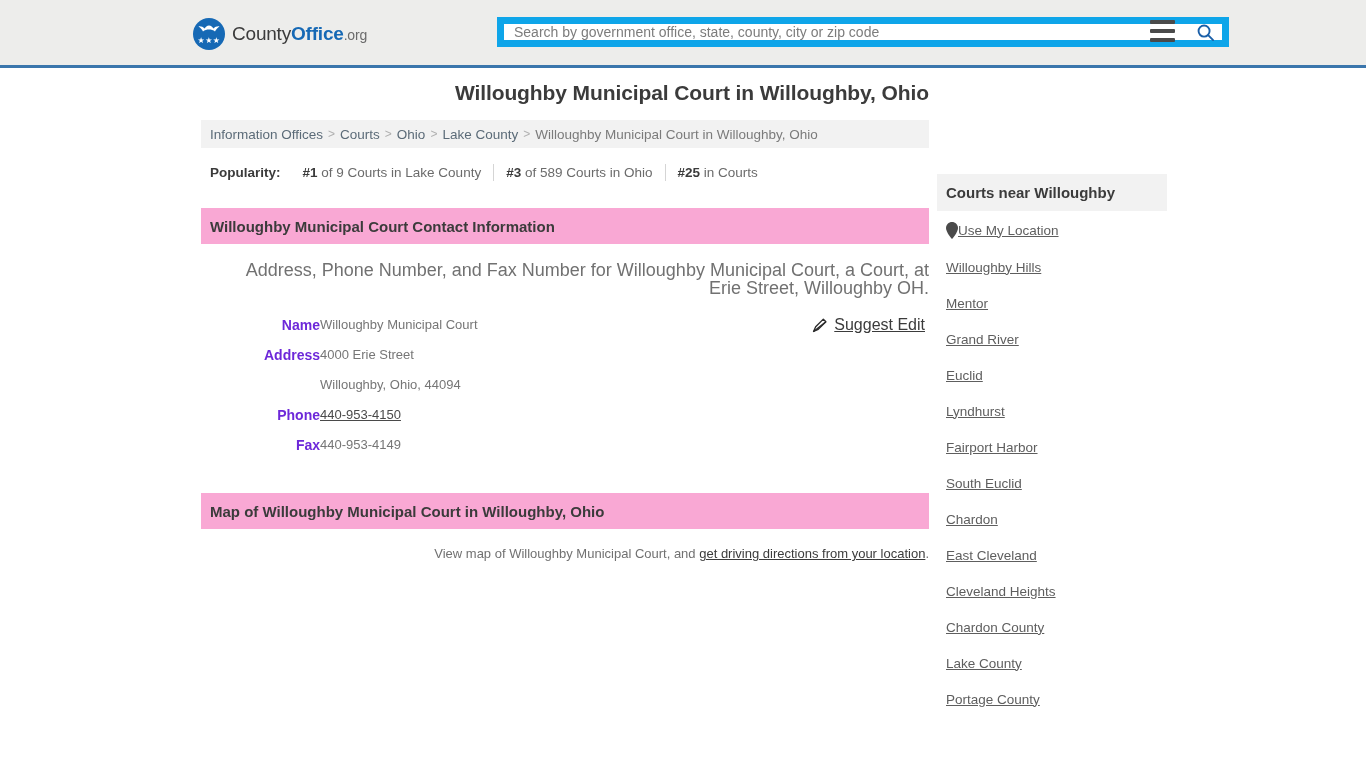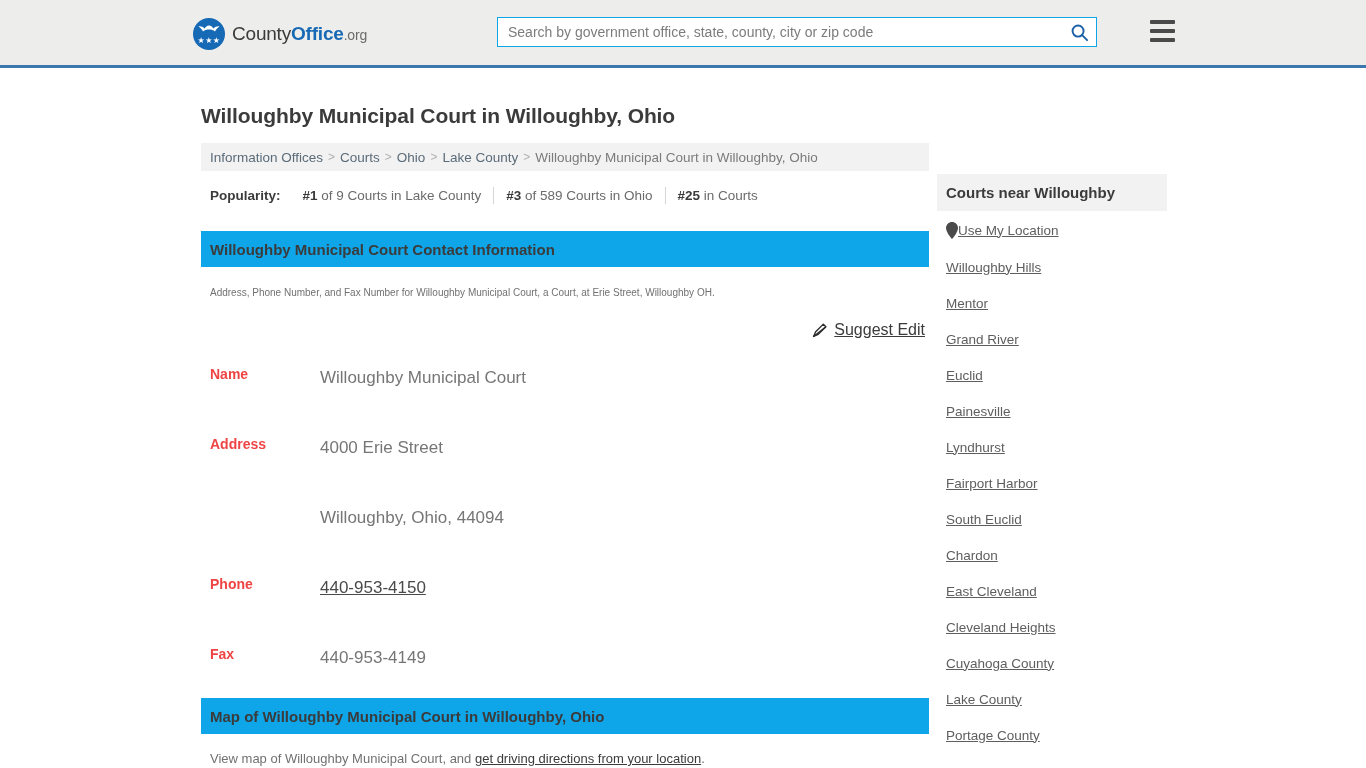--- a/index.html
+++ b/index.html
@@ -52,9 +52,9 @@
   .search-wrap {
     position: absolute;
     left: 497px; top: 17px;
-    width: 600px; height: 30px;
+    width: 732px; height: 30px;
     background: #ffffff;
-    border: 1px solid #0ea5e9;
+    border: 7px solid #0ea5e9;
     display: flex; align-items: center;
   }
   .search-input {

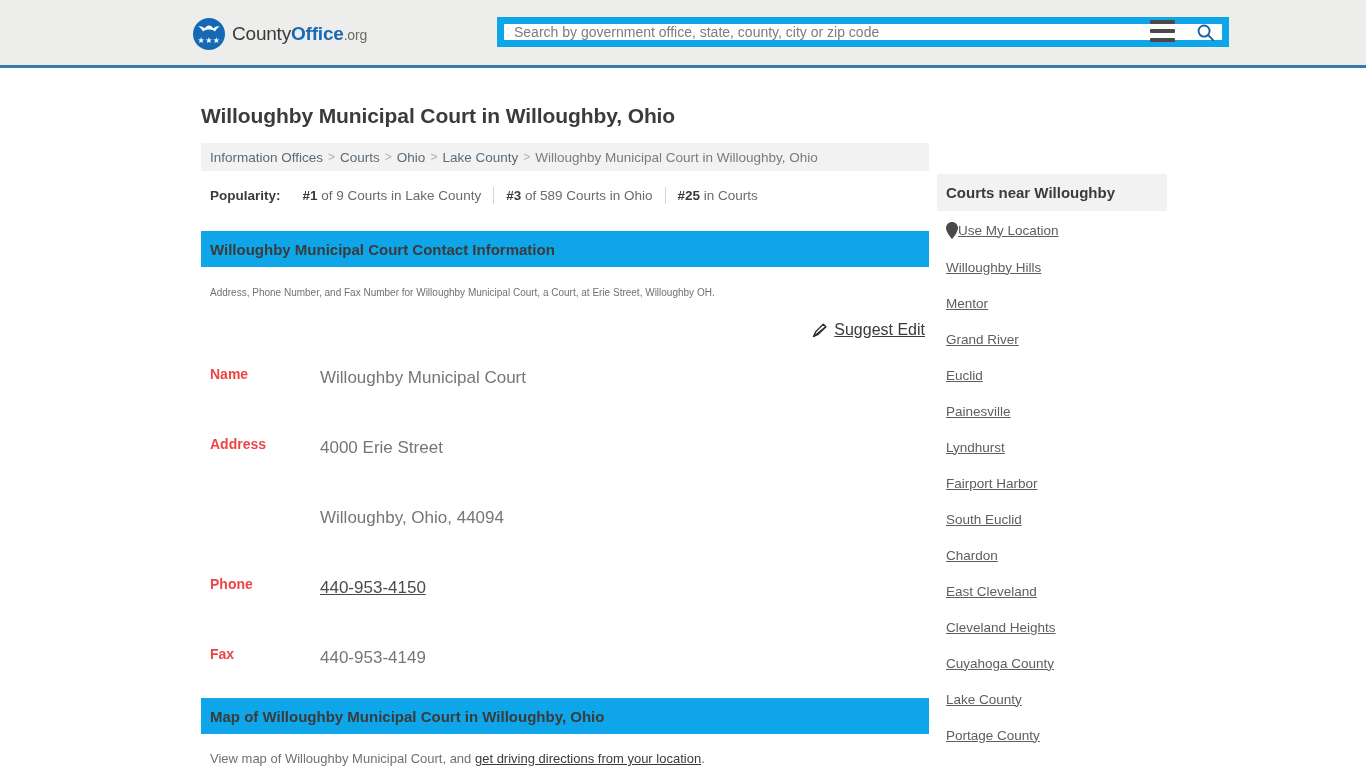--- a/index.html
+++ b/index.html
@@ -102,8 +102,9 @@
   }
   .main-col {
     position: absolute;
-    left: 8px; top: 35px;
+    left: 8px; top: 12px;
     width: 728px;
+    text-align: right;
   }
   .side-col {
     position: absolute;

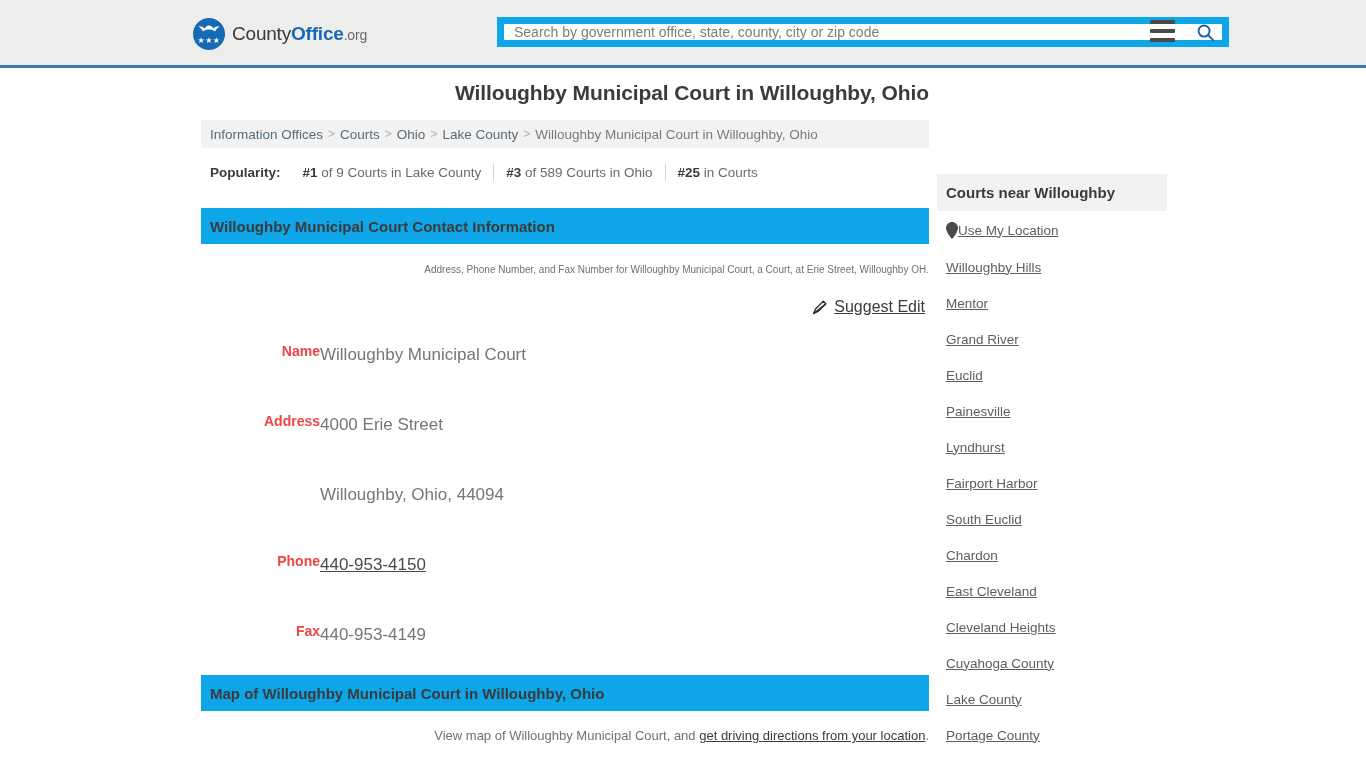--- a/index.html
+++ b/index.html
@@ -164,7 +164,7 @@
 
   
   .section-head {
-    background: #0ea5e9;
+    background: #f9a8d4;
     height: 36px;
     display: flex; align-items: center;
     padding: 0 9px;

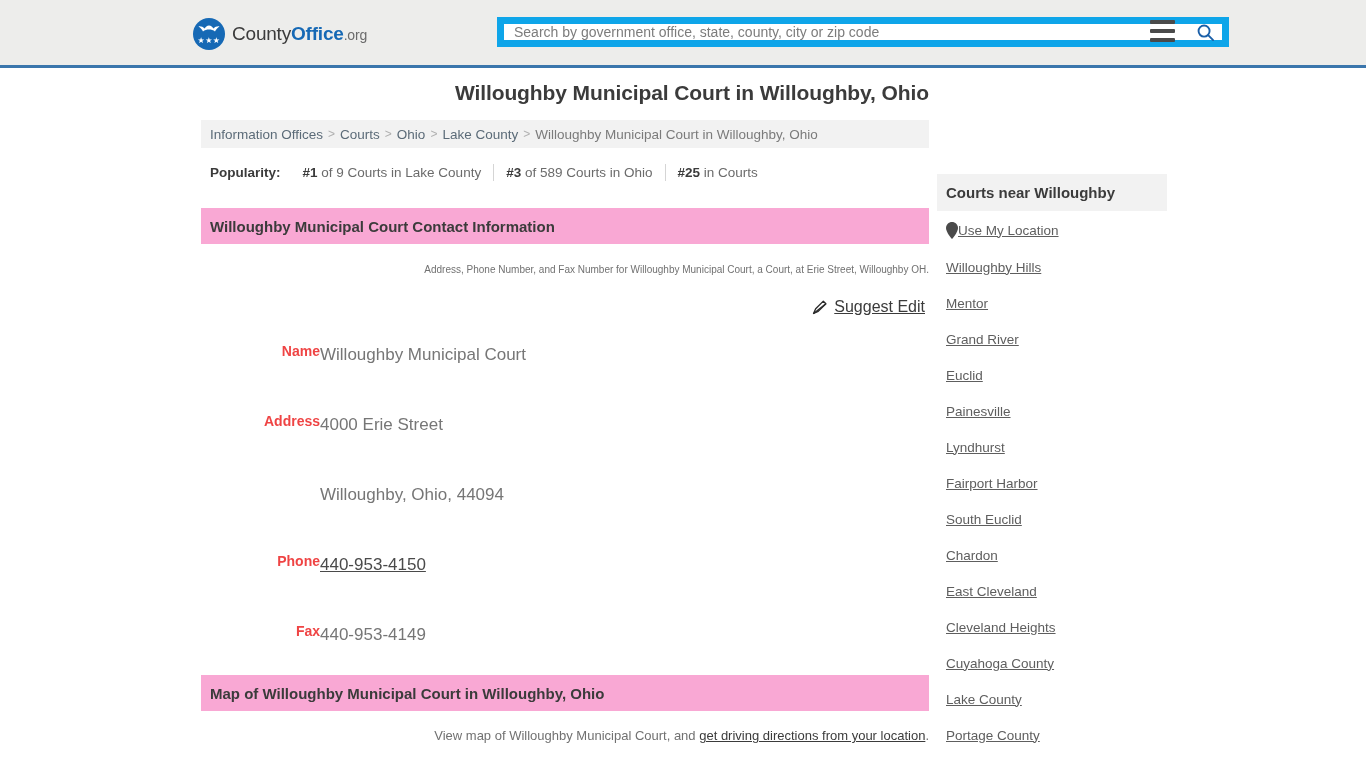--- a/index.html
+++ b/index.html
@@ -178,7 +178,7 @@
   }
   .section-desc {
     margin: 17px 0 9px 9px;
-    font-size: 10px;
+    font-size: 18px;
     color: #717171;
     line-height: 18px;
   }

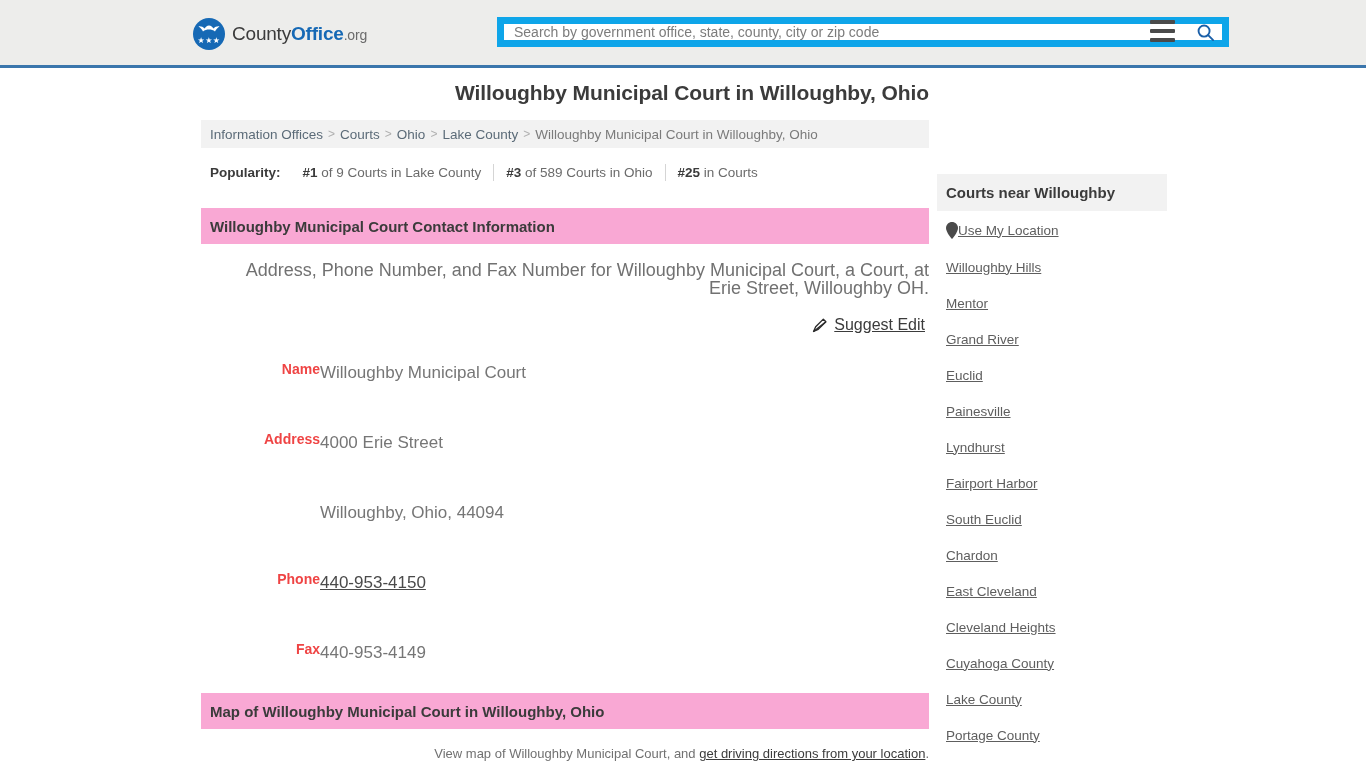--- a/index.html
+++ b/index.html
@@ -197,8 +197,7 @@
   .c-label {
     width: 110px; flex: none;
     font-size: 14px; font-weight: bold;
-    color: #ef4444;
-    margin-top: 44px;
+    color: #6d28d9;
   }
   .c-value {
     font-size: 17px;

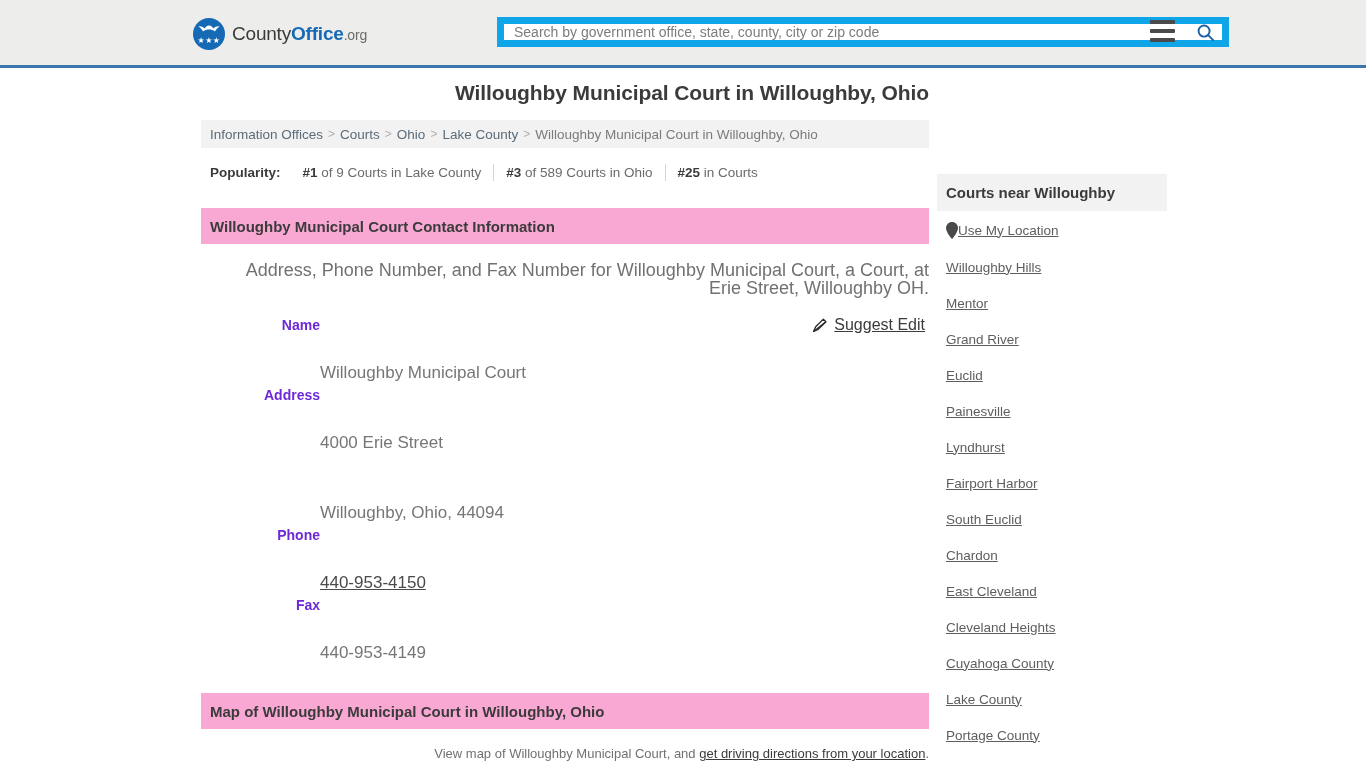--- a/index.html
+++ b/index.html
@@ -200,9 +200,8 @@
     color: #6d28d9;
   }
   .c-value {
-    font-size: 17px;
+    font-size: 13px;
     color: #767676;
-    margin-top: 48px;
   }
   .c-value a.phone {
     color: #4a4a4a;

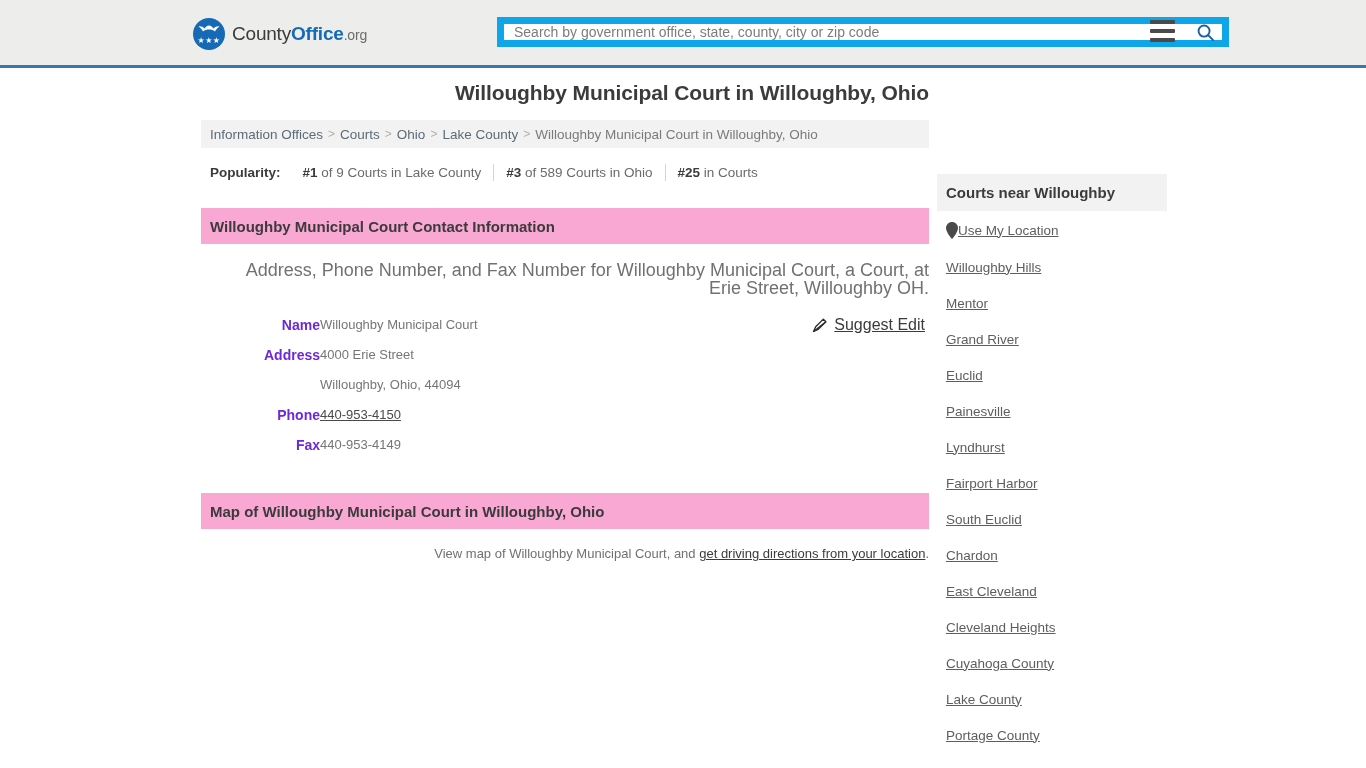--- a/index.html
+++ b/index.html
@@ -394,9 +394,6 @@
             <a href="#">Euclid</a>
           </li>
         <li class="side-item">
-            <a href="#">Painesville</a>
-          </li>
-        <li class="side-item">
             <a href="#">Lyndhurst</a>
           </li>
         <li class="side-item">

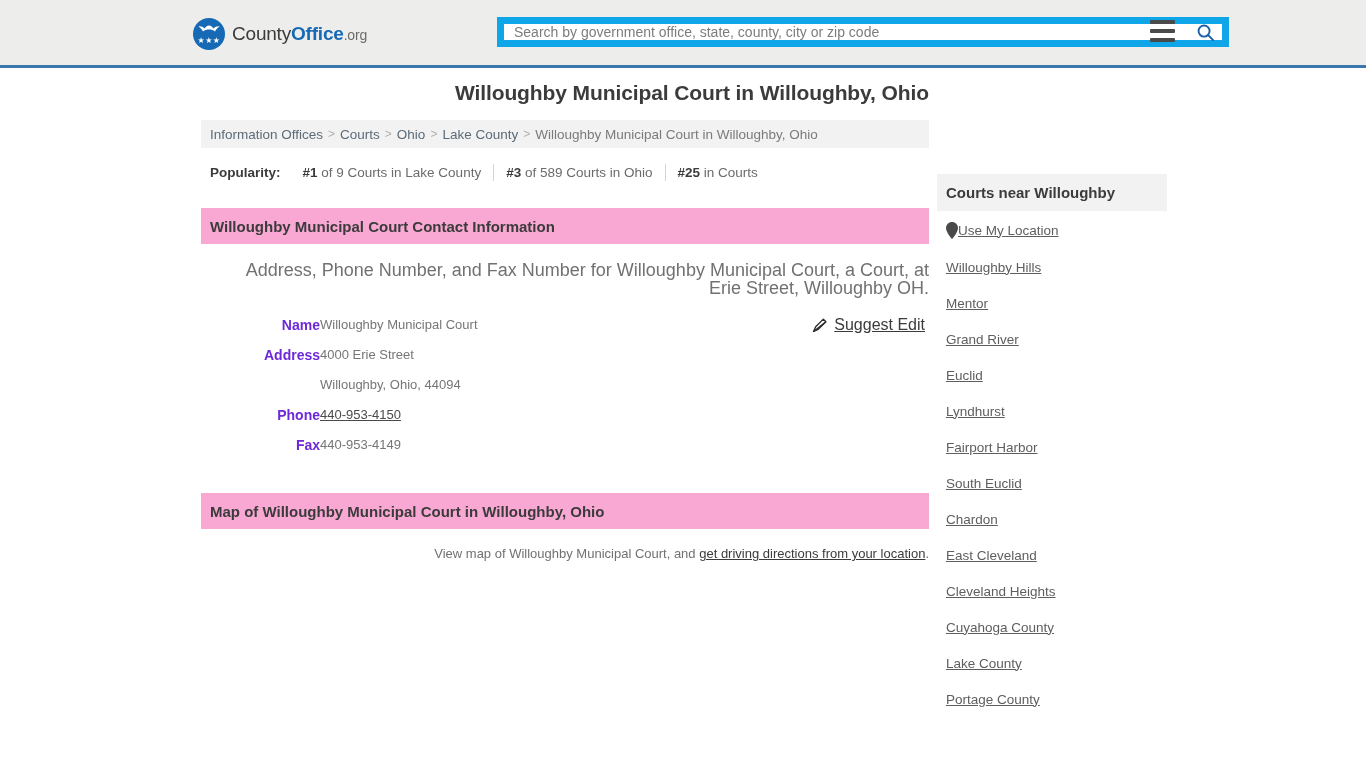--- a/index.html
+++ b/index.html
@@ -412,7 +412,7 @@
             <a href="#">Cleveland Heights</a>
           </li>
         <li class="side-item">
-            <a href="#">Cuyahoga County</a>
+            <a href="#">Chardon County</a>
           </li>
         <li class="side-item">
             <a href="#">Lake County</a>

